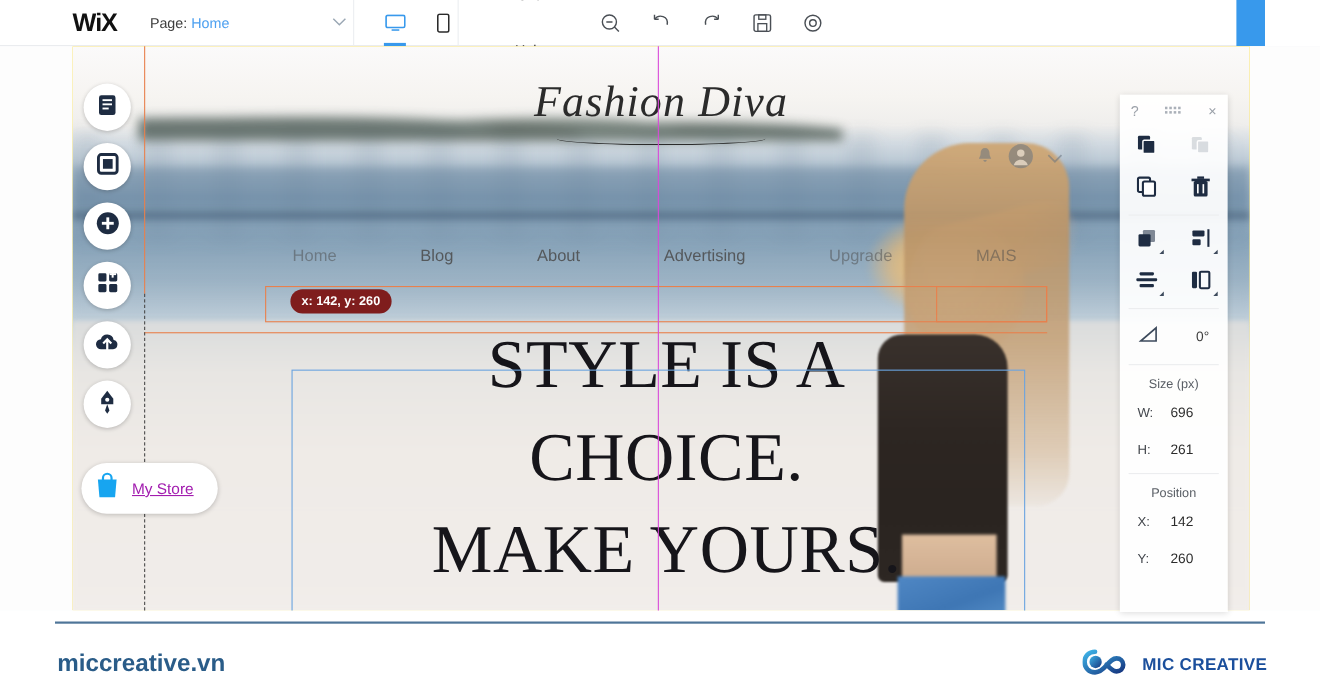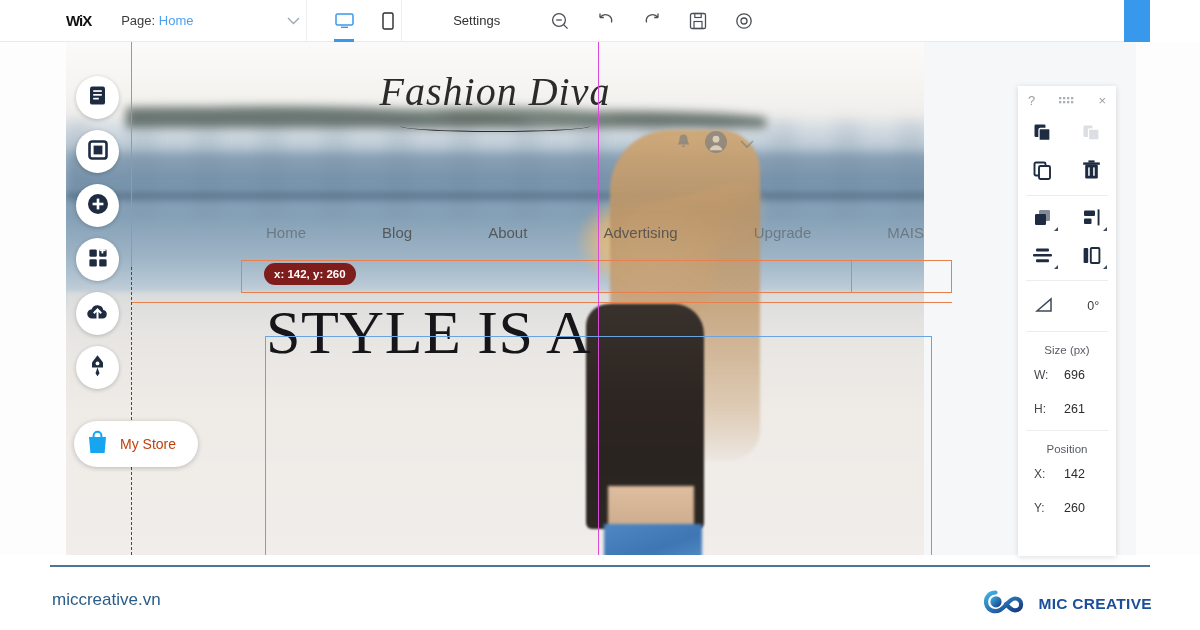--- a/index.html
+++ b/index.html
@@ -20,7 +20,7 @@
   }
   .wix-logo {
     margin-left: 66px;
-    font-size: 15px; font-weight: bold; letter-spacing: -1px;
+    font-size: 23px; font-weight: bold; letter-spacing: -1px;
     color: #111; font-family: "Liberation Sans", sans-serif;
   }
   .tb-sep { width:1px; height:42px; background:#eceef1; }

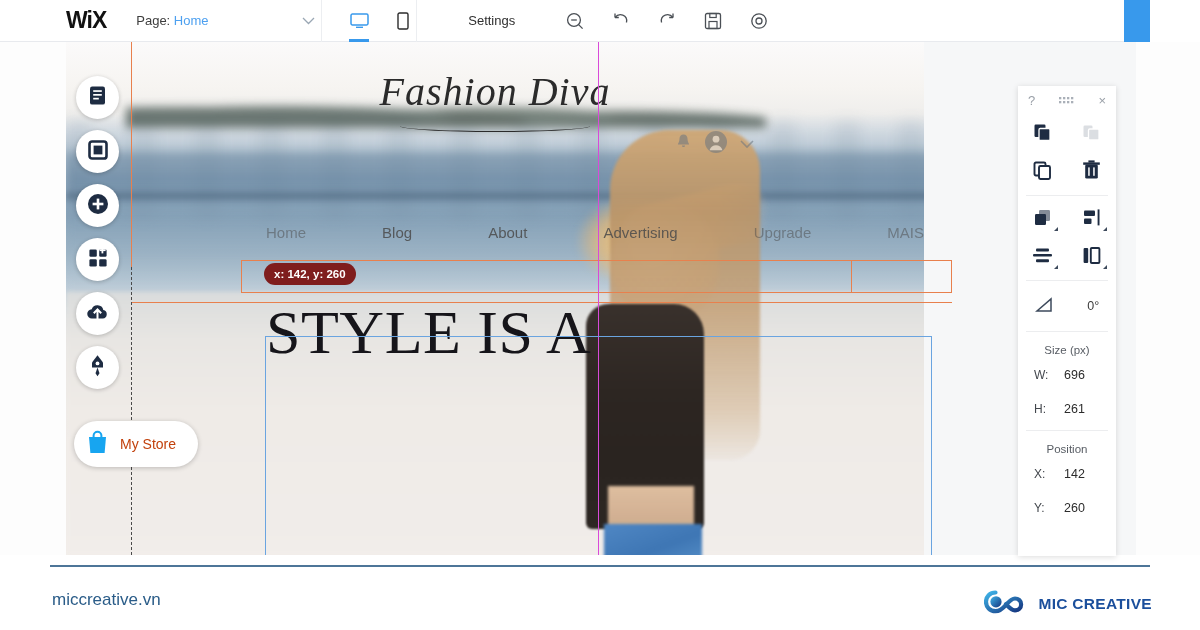--- a/index.html
+++ b/index.html
@@ -323,7 +323,6 @@
 
     <div class="menu-items">
       <div class="mi">Site</div>
-      <div class="mi">Settings</div>
       <div class="mi">Help</div>
     </div>
 

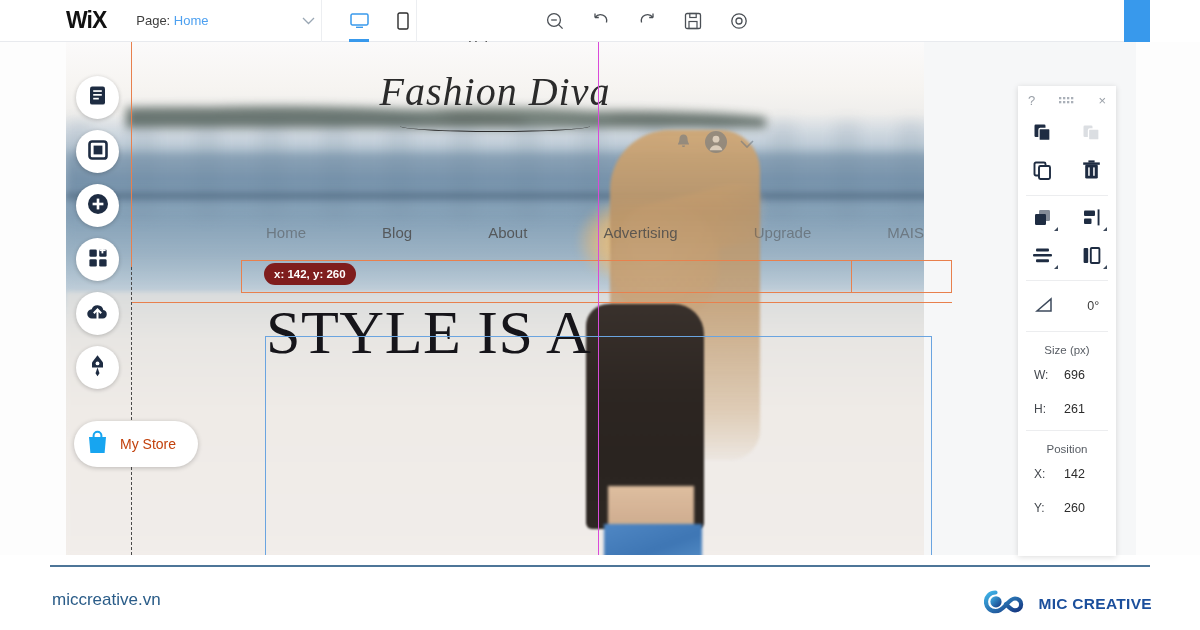--- a/index.html
+++ b/index.html
@@ -60,7 +60,7 @@
   .canvas-gutter-r { position:absolute; right:0; top:0; width:64px; height:513px; background:#fdfdfd; }
 
   .site {
-    position:absolute; left:66px; top:0; width:858px; height:513px; overflow:hidden;
+    position:absolute; left:66px; top:0; width:1070px; height:513px; overflow:hidden;
     background:#fde047;
   }
   

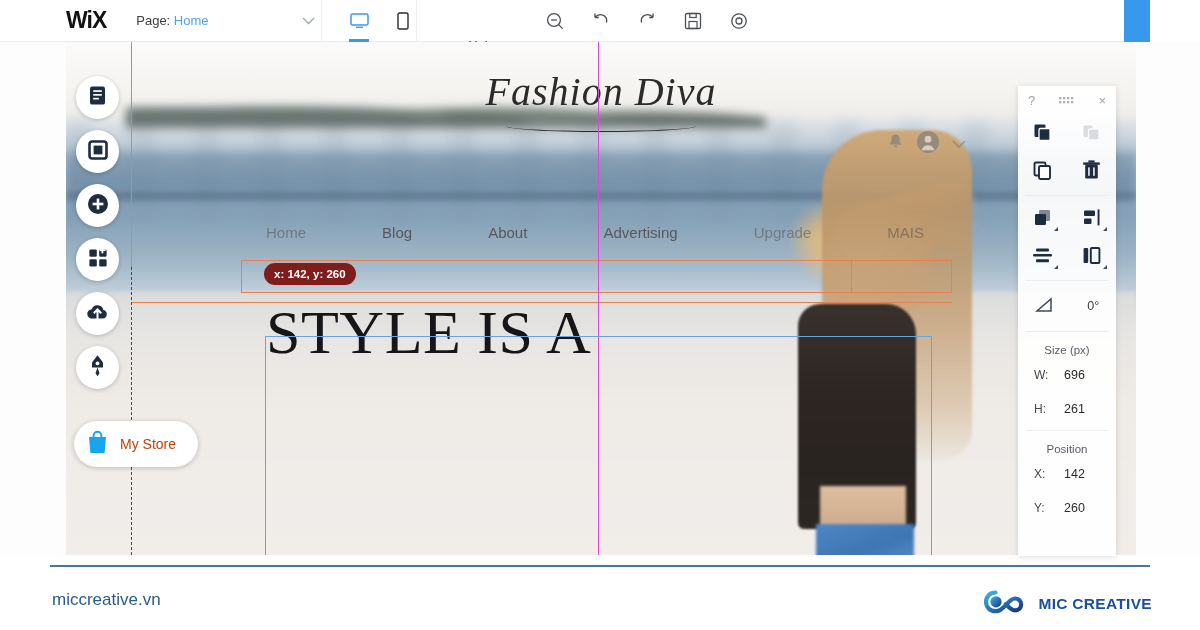--- a/index.html
+++ b/index.html
@@ -177,7 +177,7 @@
 
   .headline {
     position:absolute; left:200px; top:248px; width:680px;
-    text-align:left;
+    text-align:center;
     font-family:"Liberation Serif", serif;
     font-size:62px; line-height:84px; color:#16151a; letter-spacing:.5px;
   }

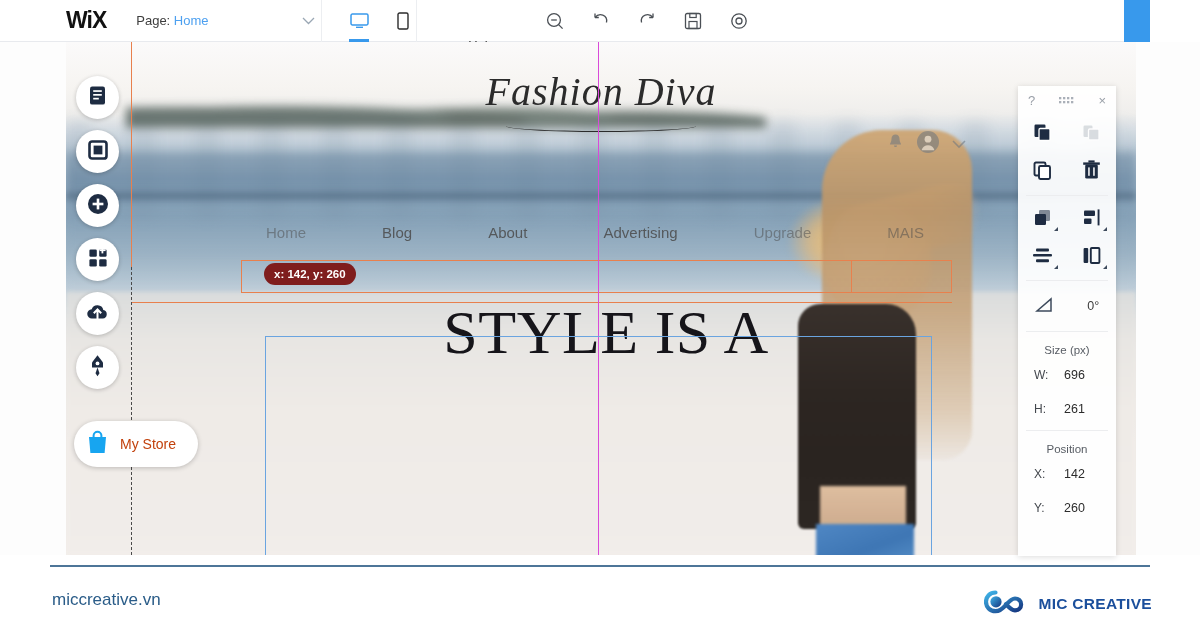--- a/index.html
+++ b/index.html
@@ -236,7 +236,7 @@
     border-radius:23px; background:#fff; box-shadow:0 1px 5px rgba(0,0,0,.22);
     display:flex; align-items:center; gap:11px; cursor:pointer;
   }
-  .store-label { font-size:14px; color:#c2410c; }
+  .store-label { font-size:14px; color:#a21caf;text-decoration:underline; }
 
   
   .tool-panel {

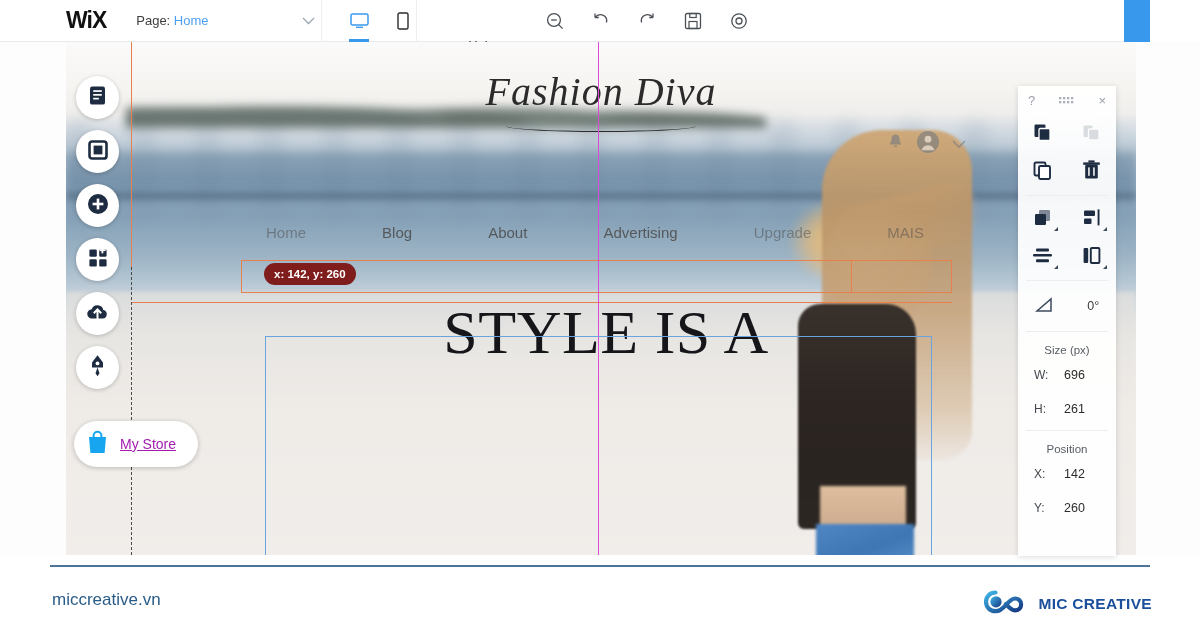--- a/index.html
+++ b/index.html
@@ -423,6 +423,7 @@
 
       <div class="headline">
         <div>STYLE IS A</div>
+        <div>CHOICE.</div>
       </div>
     </div>
 

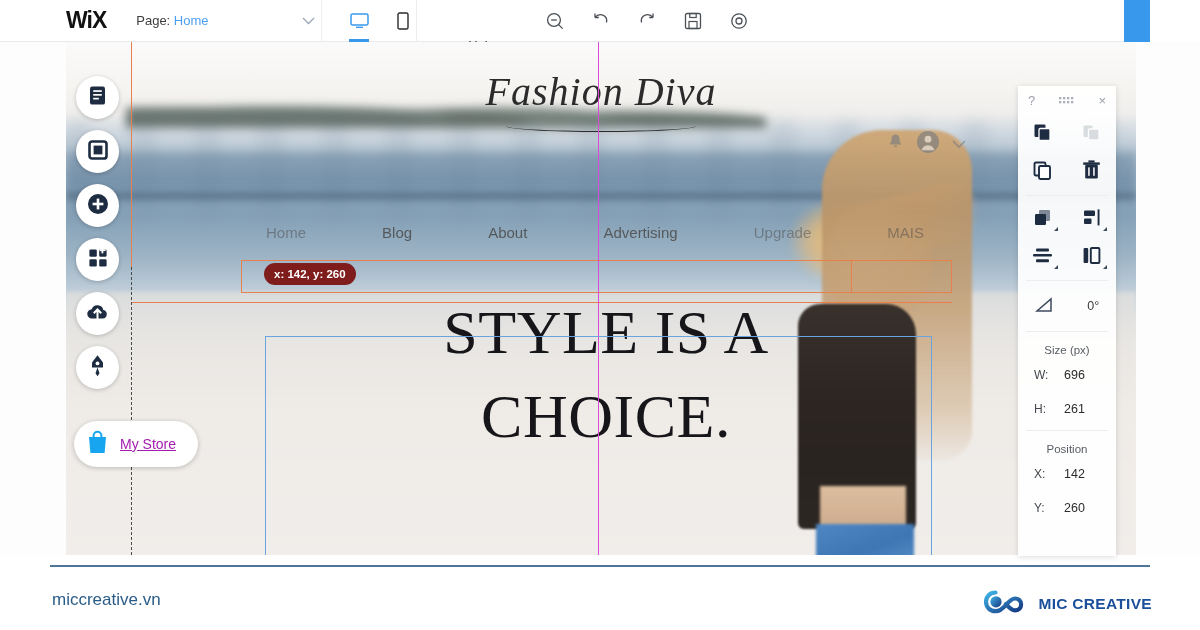--- a/index.html
+++ b/index.html
@@ -424,6 +424,7 @@
       <div class="headline">
         <div>STYLE IS A</div>
         <div>CHOICE.</div>
+        <div>MAKE YOURS.</div>
       </div>
     </div>
 

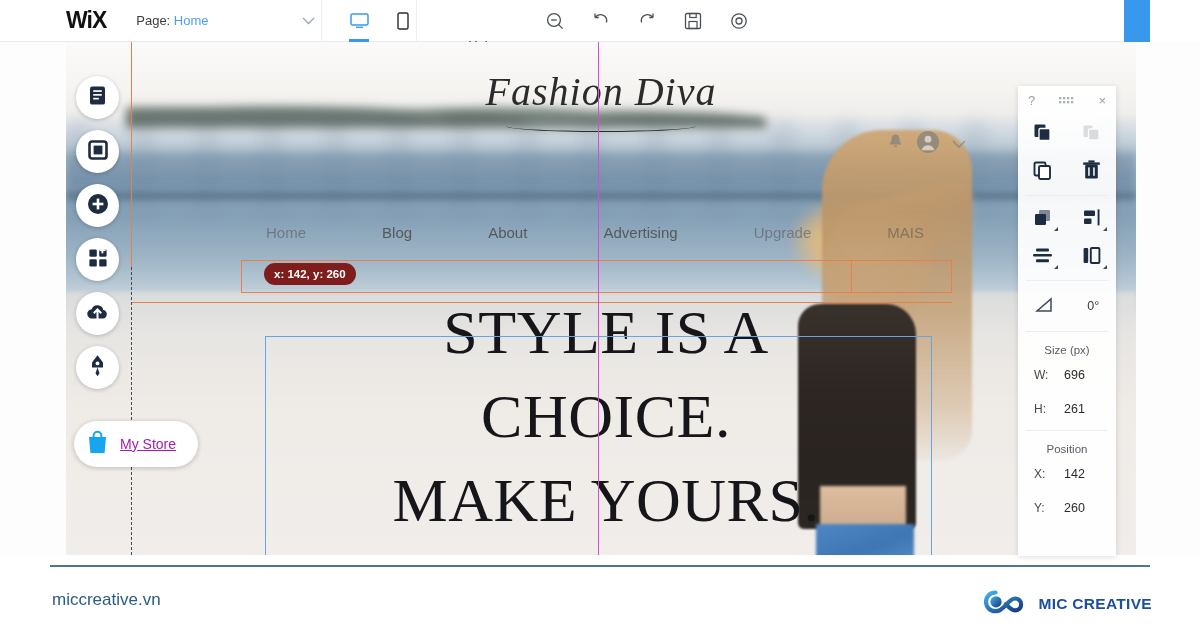--- a/index.html
+++ b/index.html
@@ -273,8 +273,9 @@
   }
   .bb-rule { position:absolute; left:50px; top:10px; width:1100px; height:1.5px; background:#2f5d86; opacity:.85; }
   .bb-site {
-    position:absolute; left:52px; top:35px; font-size:17px; color:#2a5c88;
+    position:absolute; left:52px; top:35px; font-size:22px; color:#2a5c88;
     font-family:"Liberation Sans", sans-serif;
+    font-weight:bold;
   }
   .bb-brand {
     position:absolute; right:48px; top:33px; display:flex; align-items:center; gap:10px;

